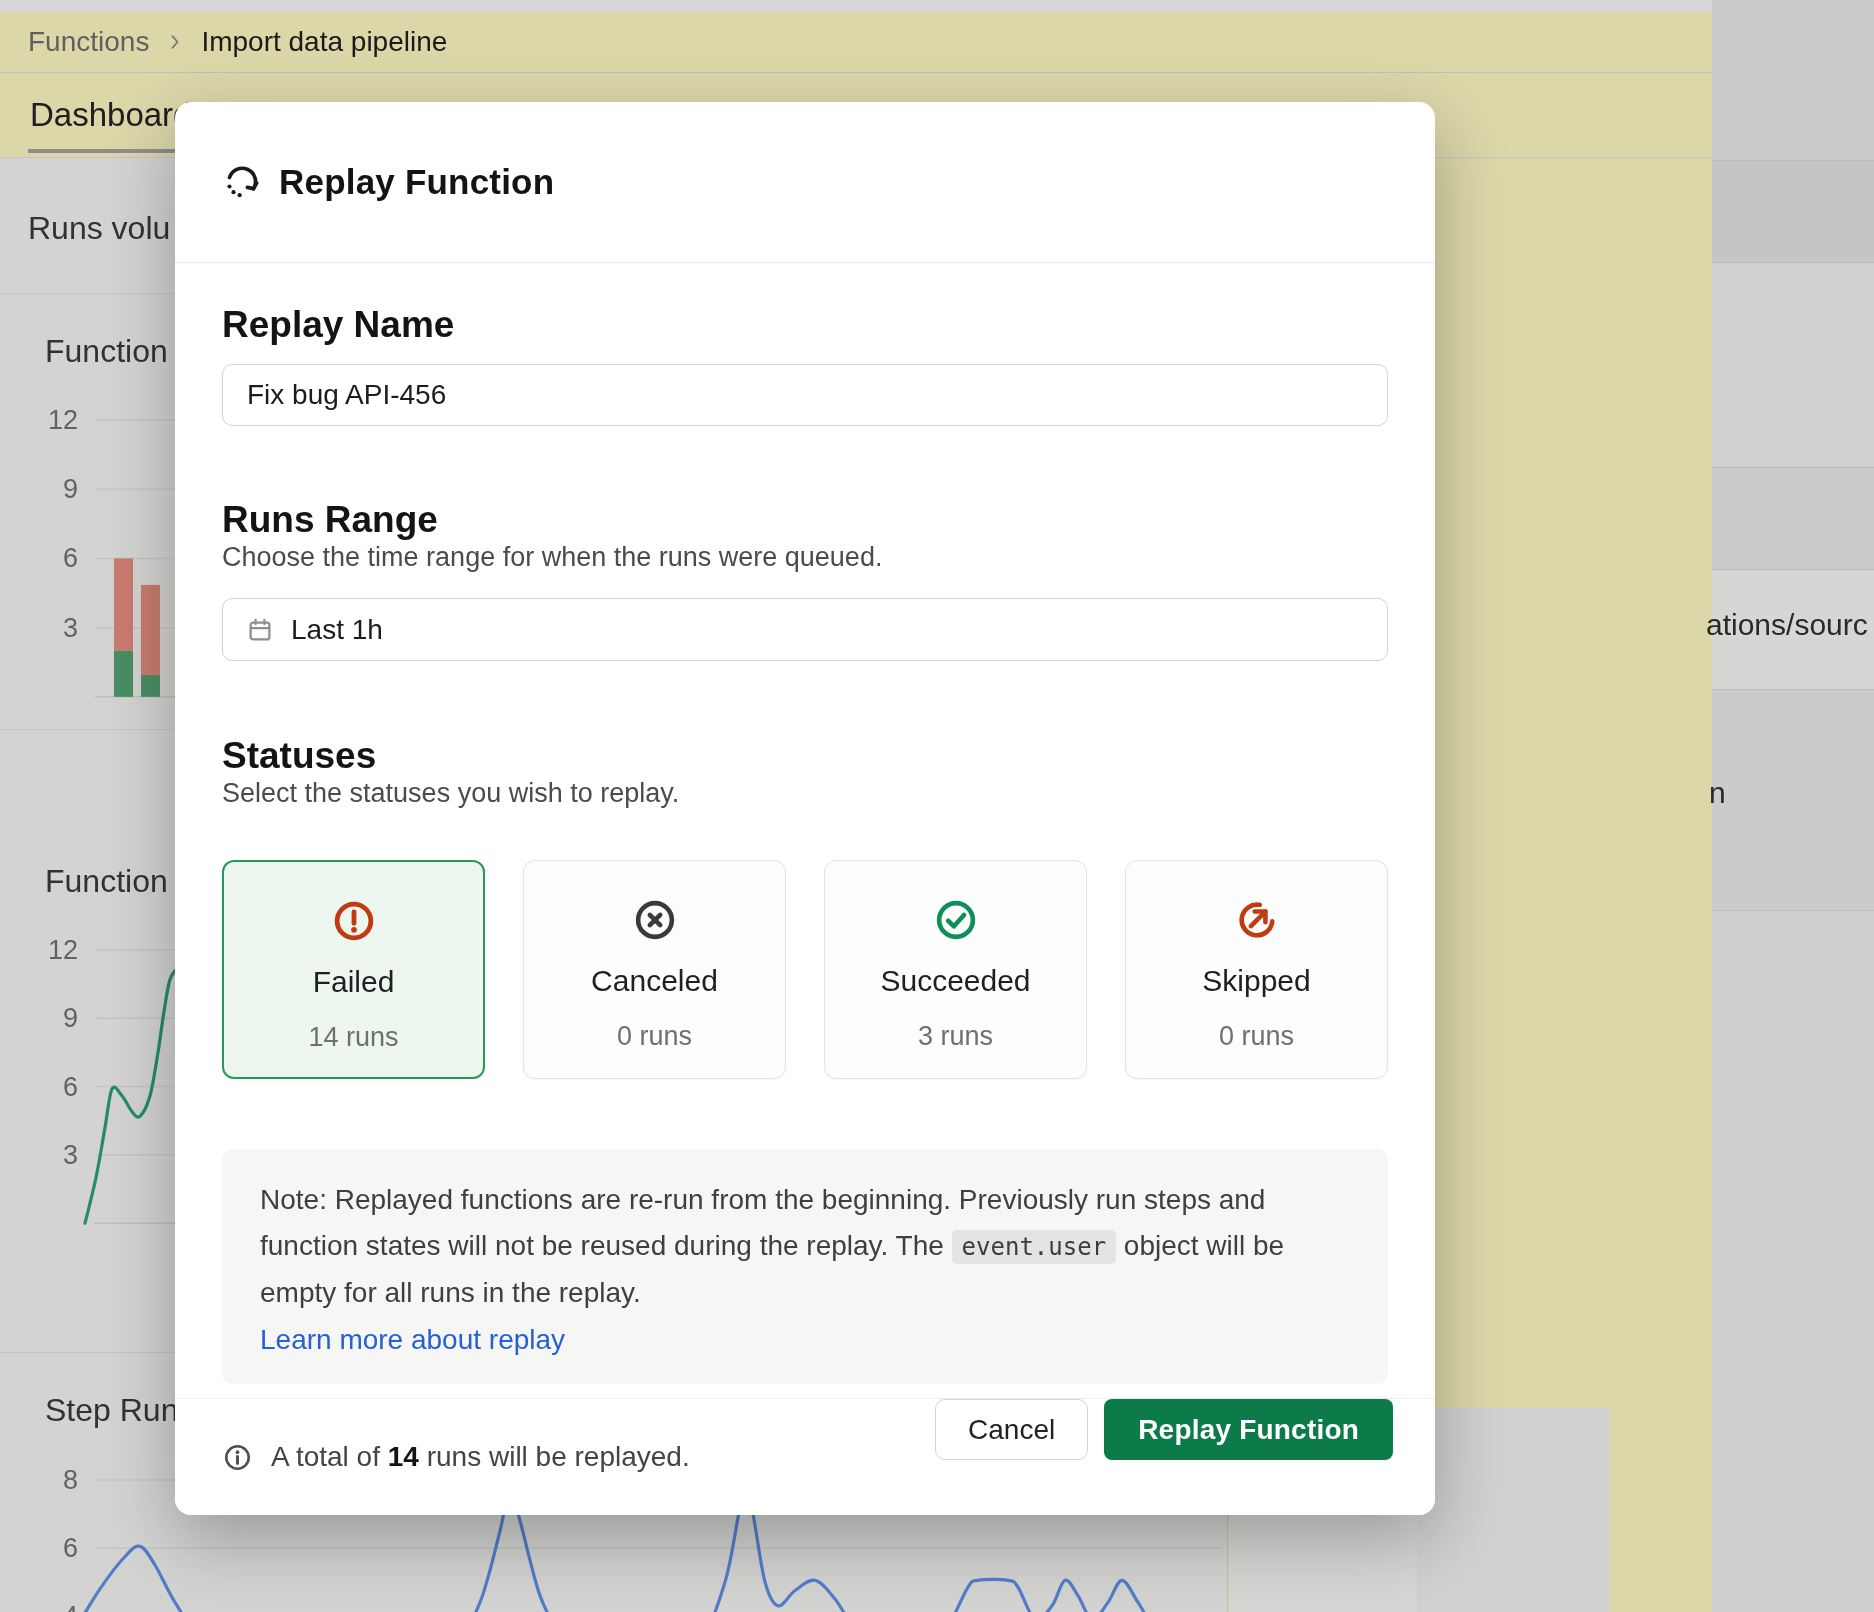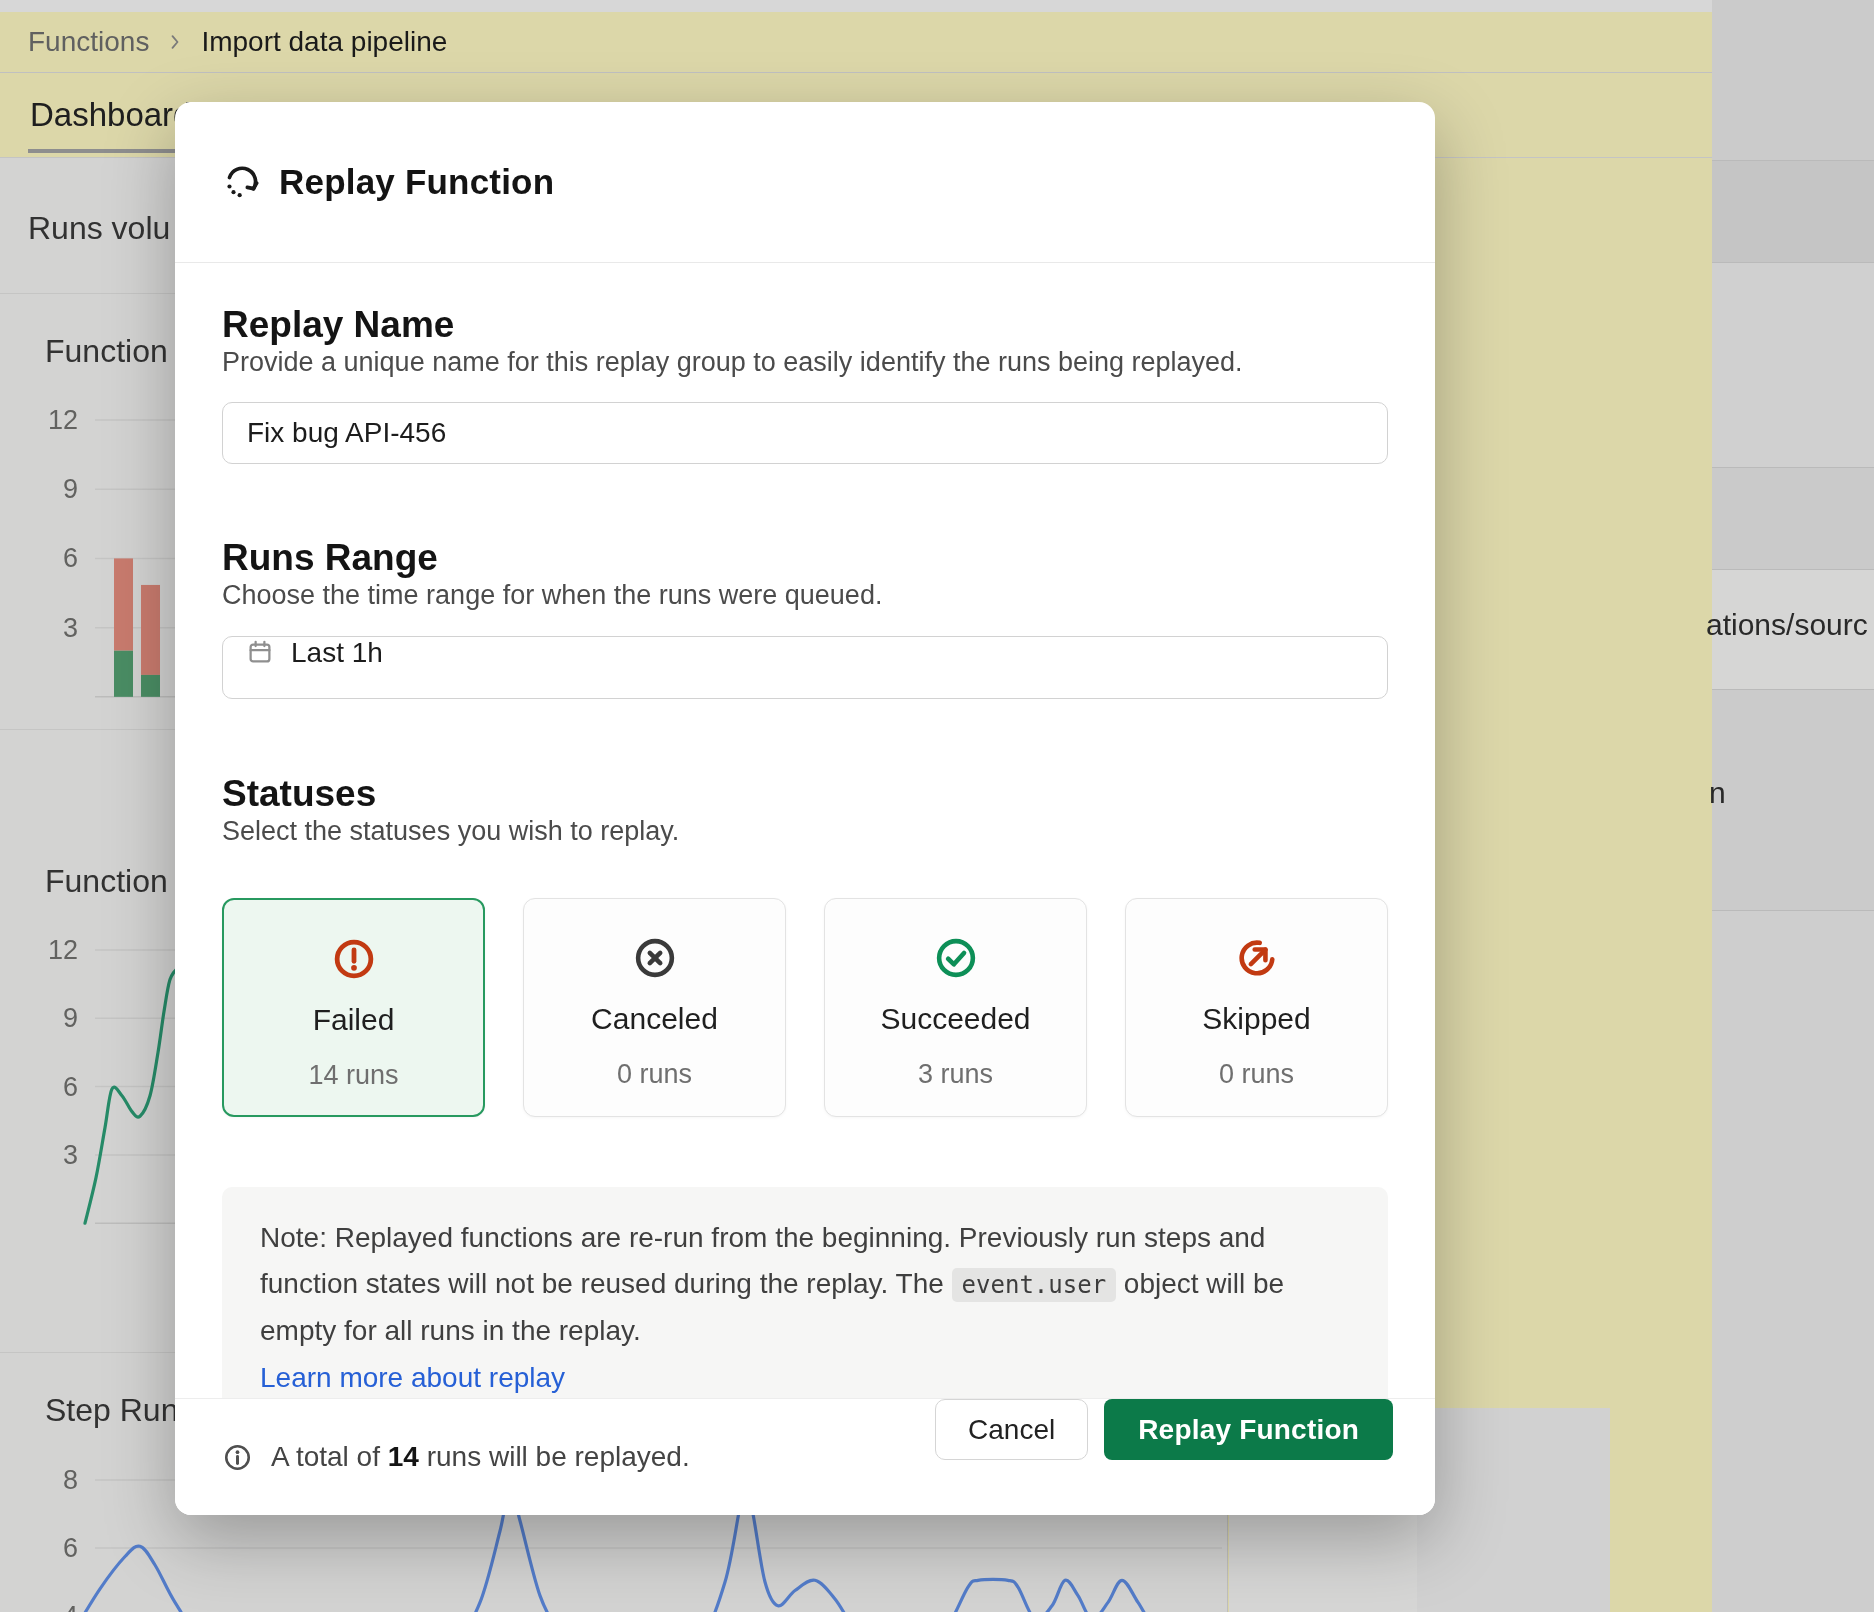--- a/index.html
+++ b/index.html
@@ -186,7 +186,6 @@
 
       <div class="s1">
         <div class="sec-label">Replay Name</div>
-        <div class="sec-desc">Provide a unique name for this replay group to easily identify the runs being replayed.</div>
         <input class="text-input" type="text" value="Fix bug API-456" style="">
       </div>
 

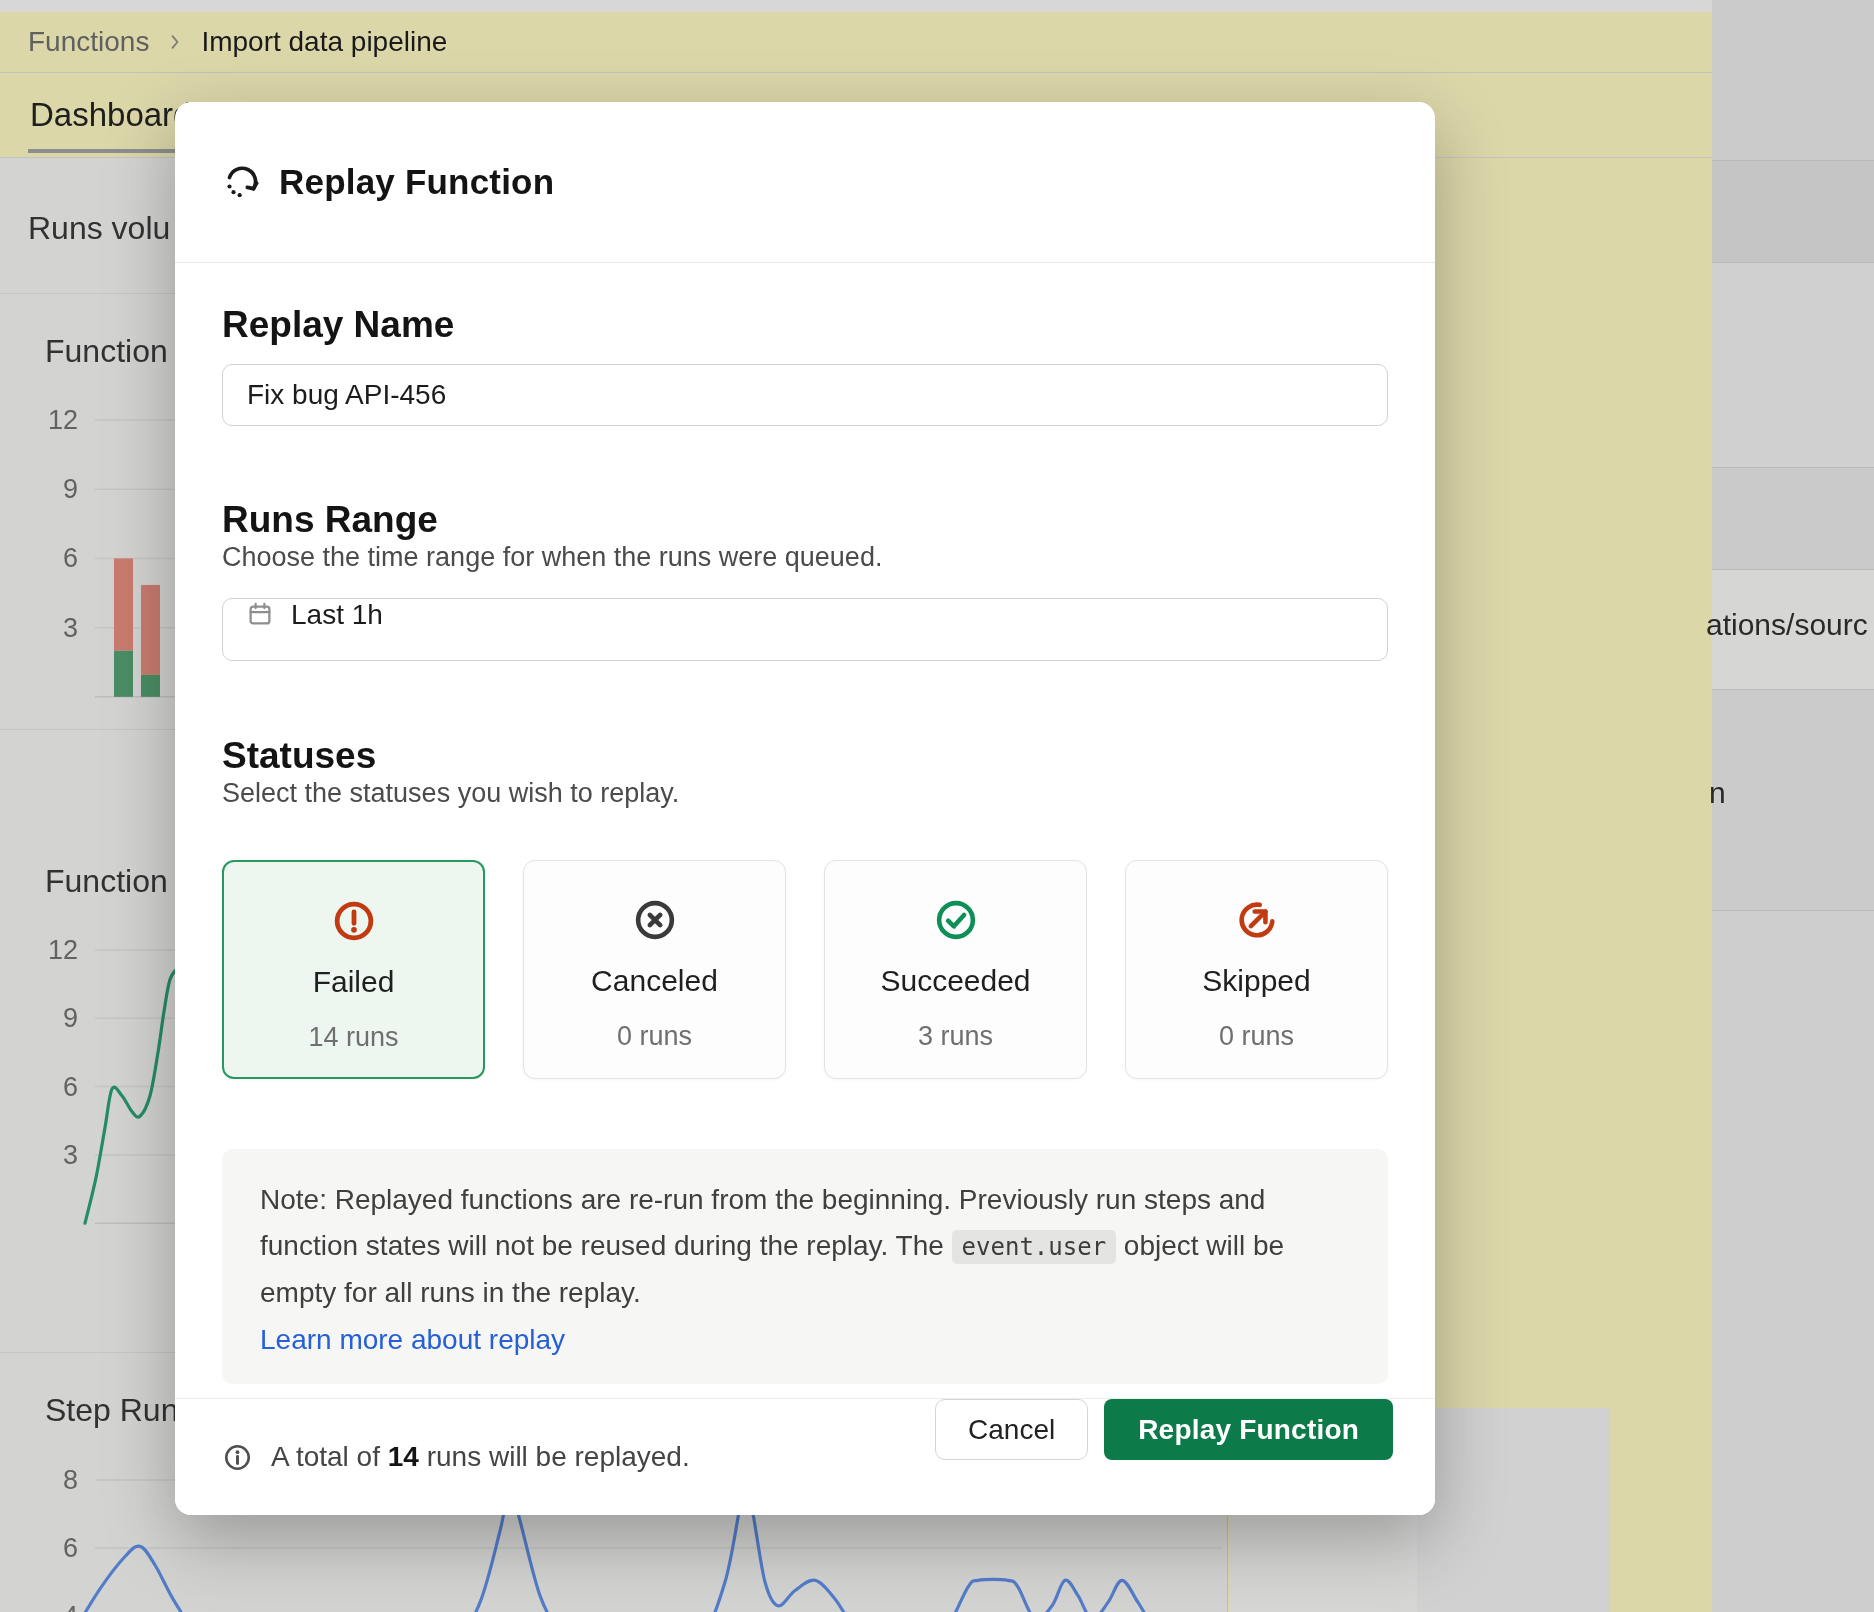--- a/index.html
+++ b/index.html
@@ -46,7 +46,7 @@
               padding:0 24px;font-size:28px;color:#1c1c1c;background:#fff;outline:none;
               font-family:"Liberation Sans",sans-serif;}
   .date-input{margin-top:23px;width:100%;height:63px;border:1.5px solid #d2d2d2;border-radius:10px;
-              display:flex;align-items:flex-start;gap:16px;padding:0 22px;cursor:pointer;background:#fff;}
+              display:flex;align-items:center;gap:16px;padding:0 22px;cursor:pointer;background:#fff;}
   .date-input span{font-size:28px;color:#1c1c1c;}
   .cards{margin-top:49px;display:grid;grid-template-columns:repeat(4,1fr);gap:38px;}
   .status-card{height:219px;background:#fdfdfd;border:1.5px solid #e3e3e3;border-radius:12px;

